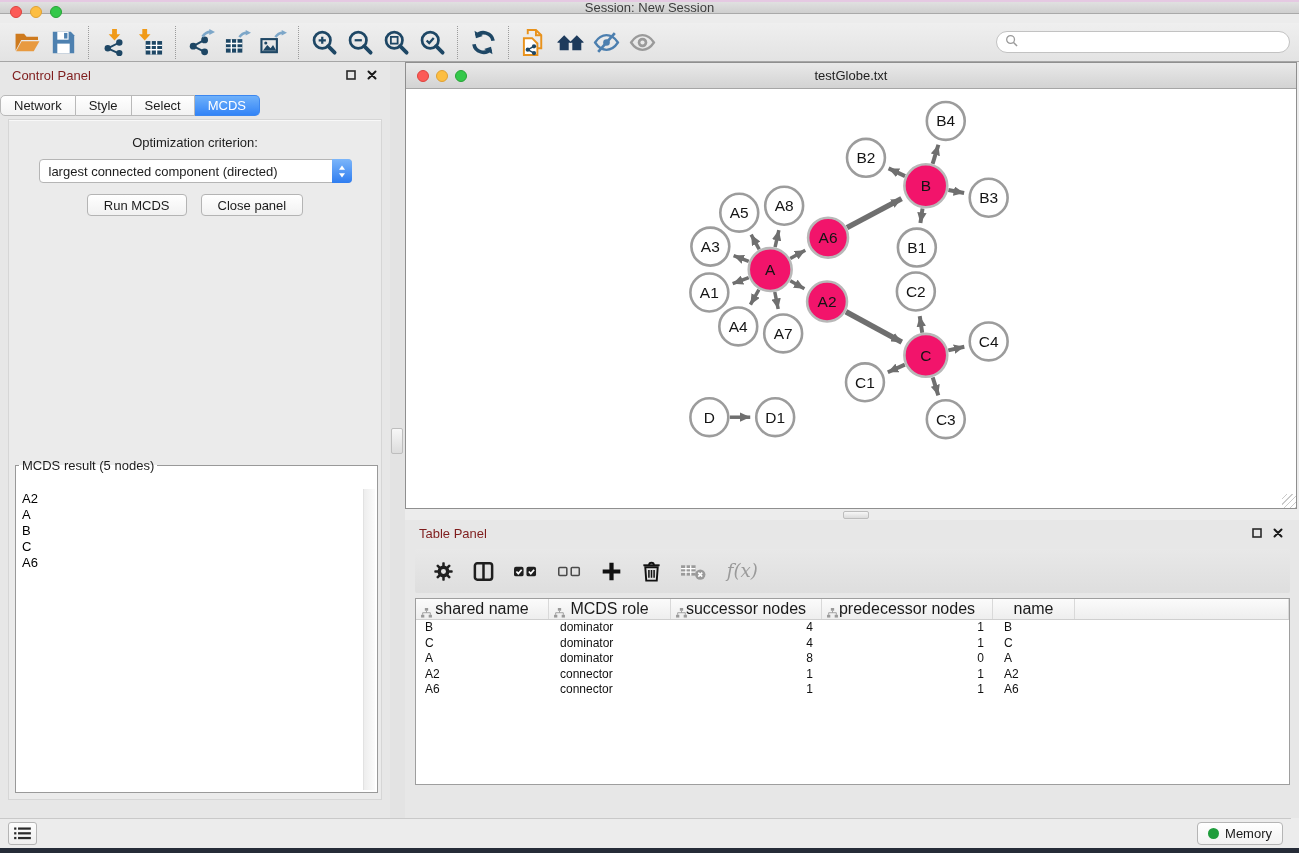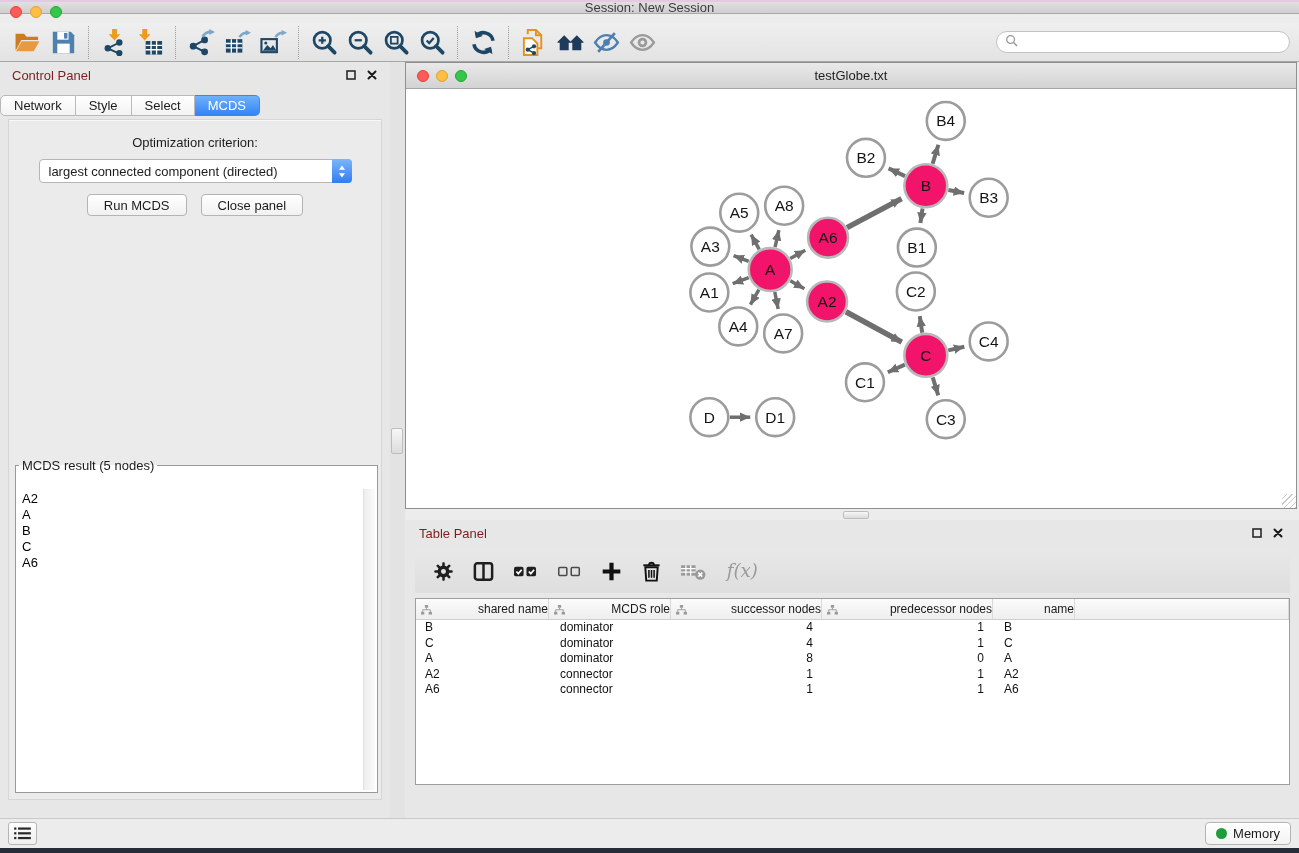--- a/index.html
+++ b/index.html
@@ -103,8 +103,8 @@
     background:#fff; border:1px solid #9e9e9e; overflow:hidden; font-size:12px; color:#111; }
   .tp-head { display:grid; grid-template-columns:133px 122px 151px 171px 82px 1fr; height:21px;
     background:linear-gradient(#fbfbfb,#eeeeee); border-bottom:1px solid #cfcfcf; }
-  .th { position:relative; display:flex; align-items:center; justify-content:flex-end;
-    border-right:1px solid #d9d9d9; font-size:12px; color:#1a1a1a; }
+  .th { position:relative; display:flex; align-items:center; justify-content:center;
+    border-right:1px solid #d9d9d9; font-size:16px; color:#1a1a1a; }
   .th .hicon { position:absolute; left:5px; top:5px; }
   .tp-row { display:grid; grid-template-columns:133px 122px 151px 171px 82px 1fr; height:15.6px; line-height:15.6px; }
   .td.al { padding-left:9px; }

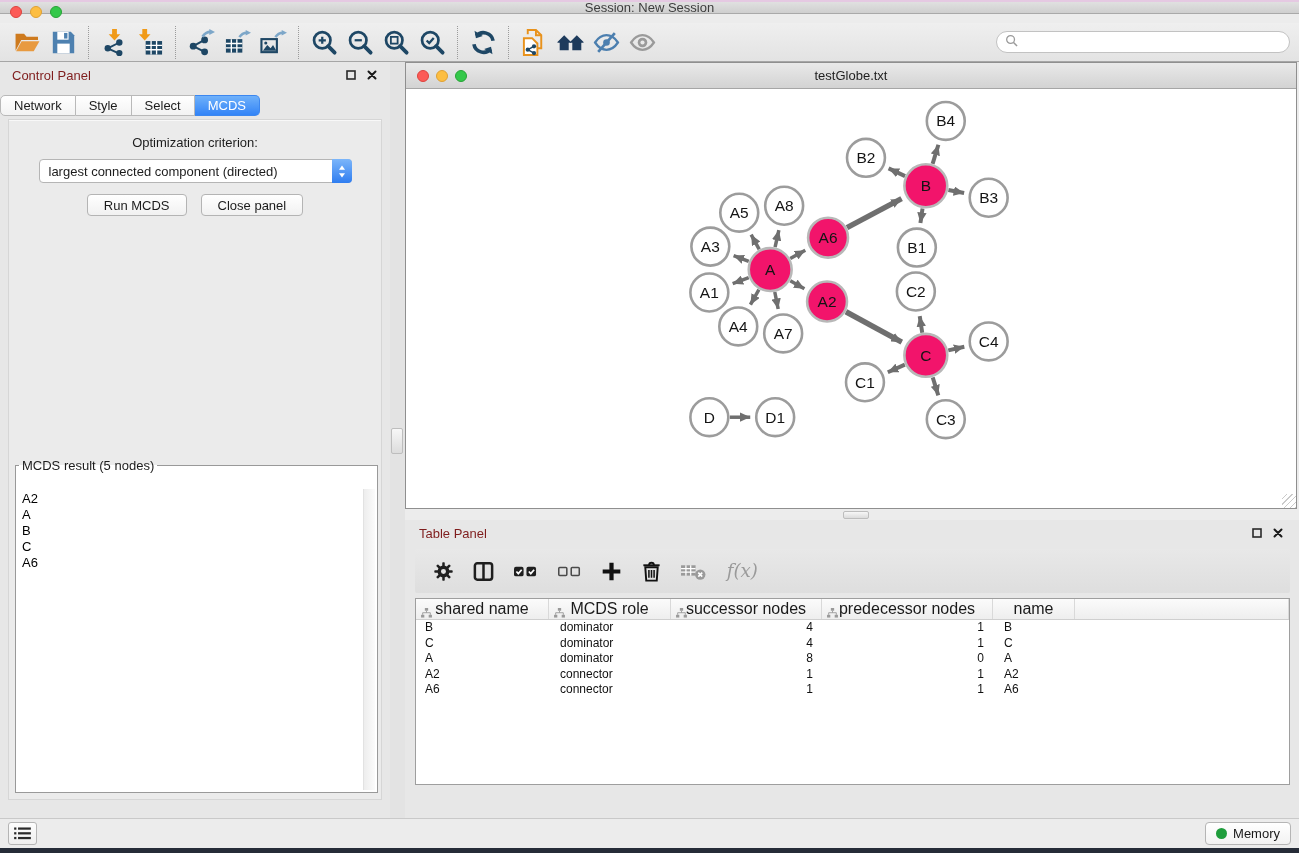--- a/index.html
+++ b/index.html
@@ -113,7 +113,7 @@
   .tp-tabs { position:absolute; left:0; right:0; top:269px; display:flex; justify-content:center; }
 
   
-  .statusbar { position:absolute; left:0; right:0; bottom:5px; height:30px; background:#ececec;
+  .statusbar { position:absolute; left:0; right:8px; bottom:5px; height:30px; background:#ececec;
     border-top:1px solid #c9c9c9; display:flex; align-items:center; padding:0 8px; }
   .list-btn { width:29px; height:23px; background:linear-gradient(#fdfdfd,#efefef);
     border:1px solid #b5b5b5; border-radius:3px; display:flex; align-items:center; justify-content:center; }

